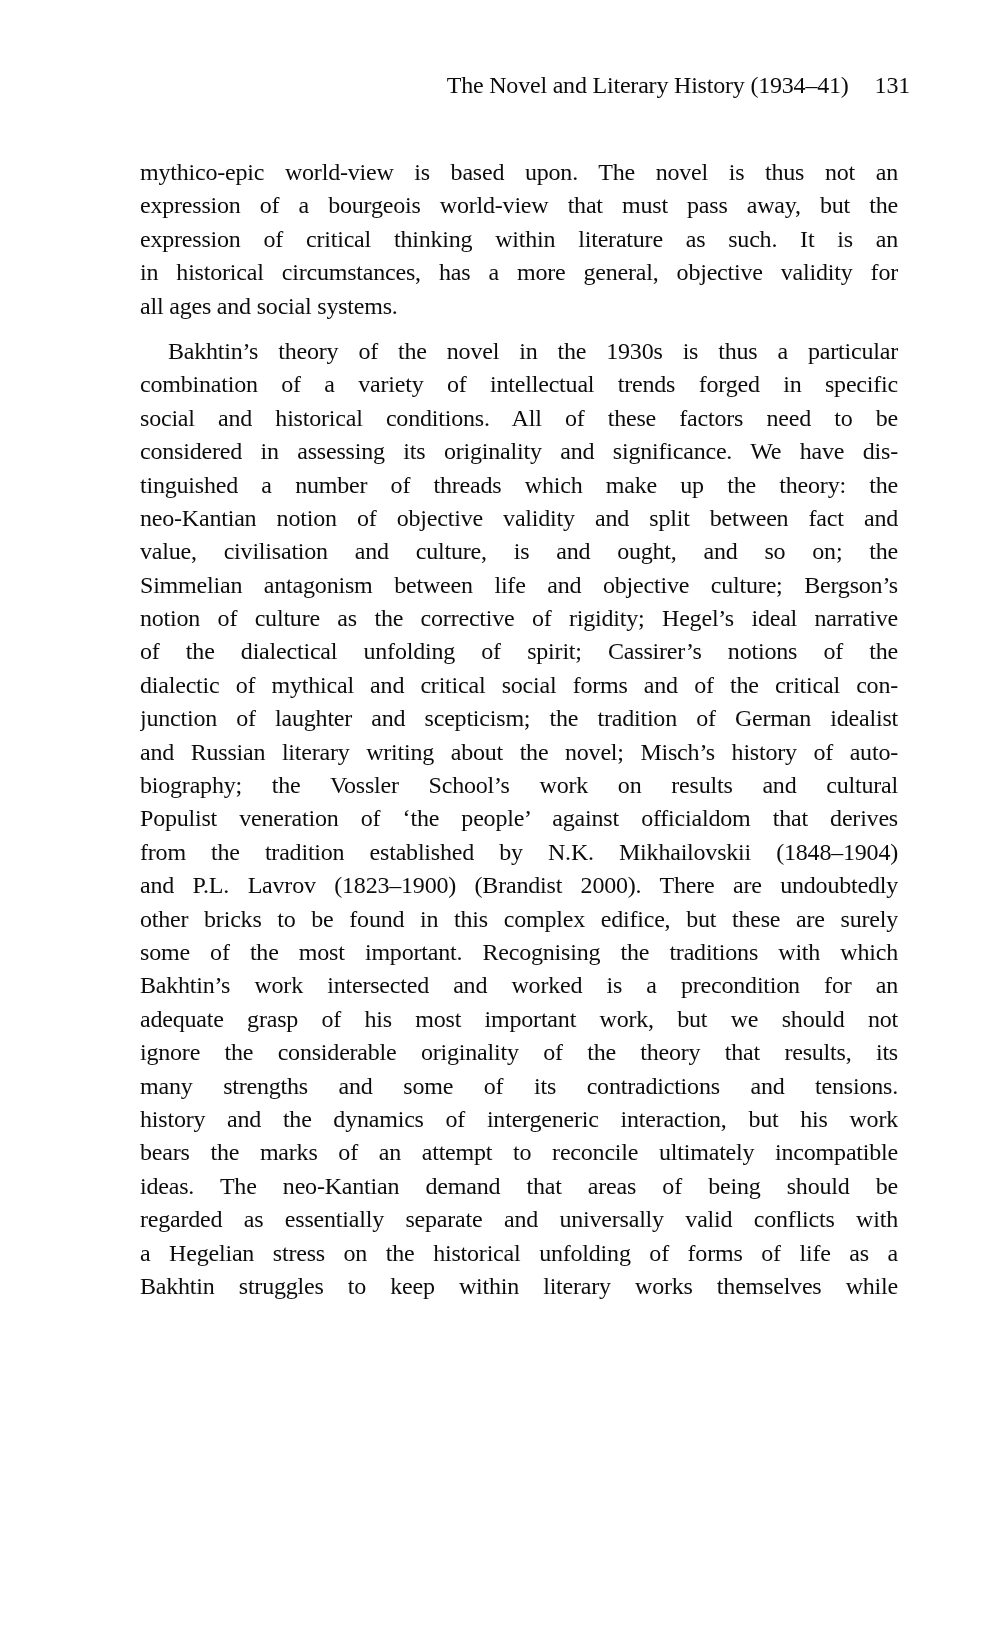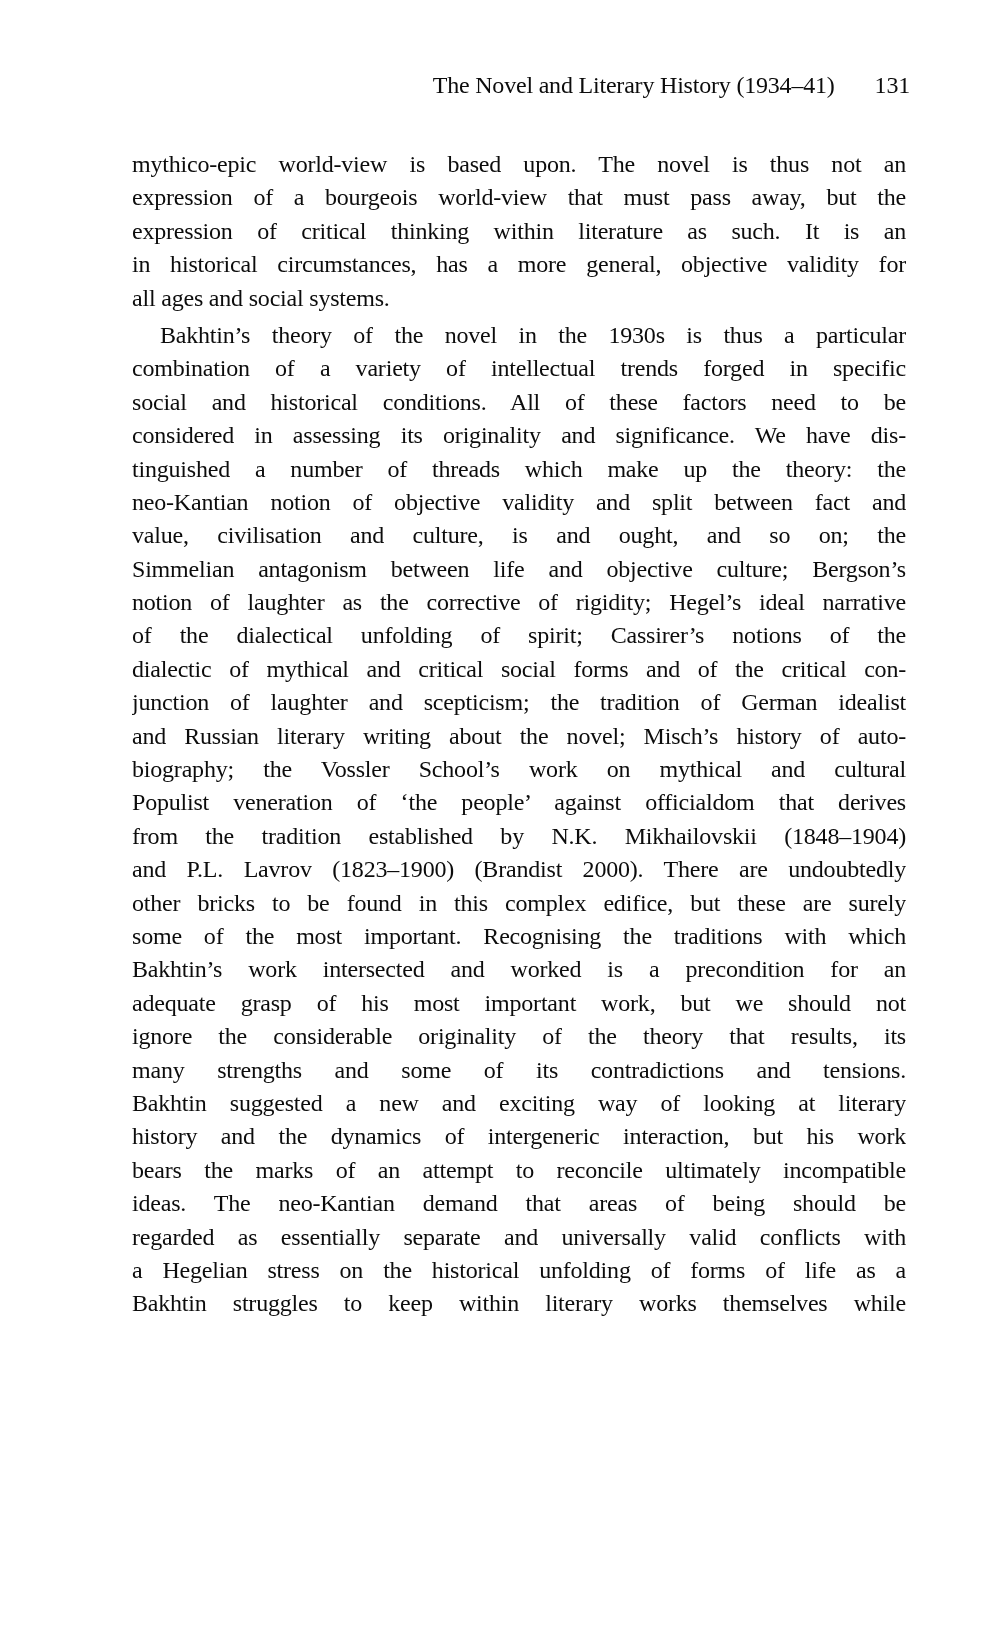--- a/index.html
+++ b/index.html
@@ -24,7 +24,7 @@
     display: flex;
     justify-content: flex-end;
     align-items: baseline;
-    gap: 40px;
+    gap: 26px;
     font-size: 24px;
     letter-spacing: -0.2px;
     white-space: nowrap;

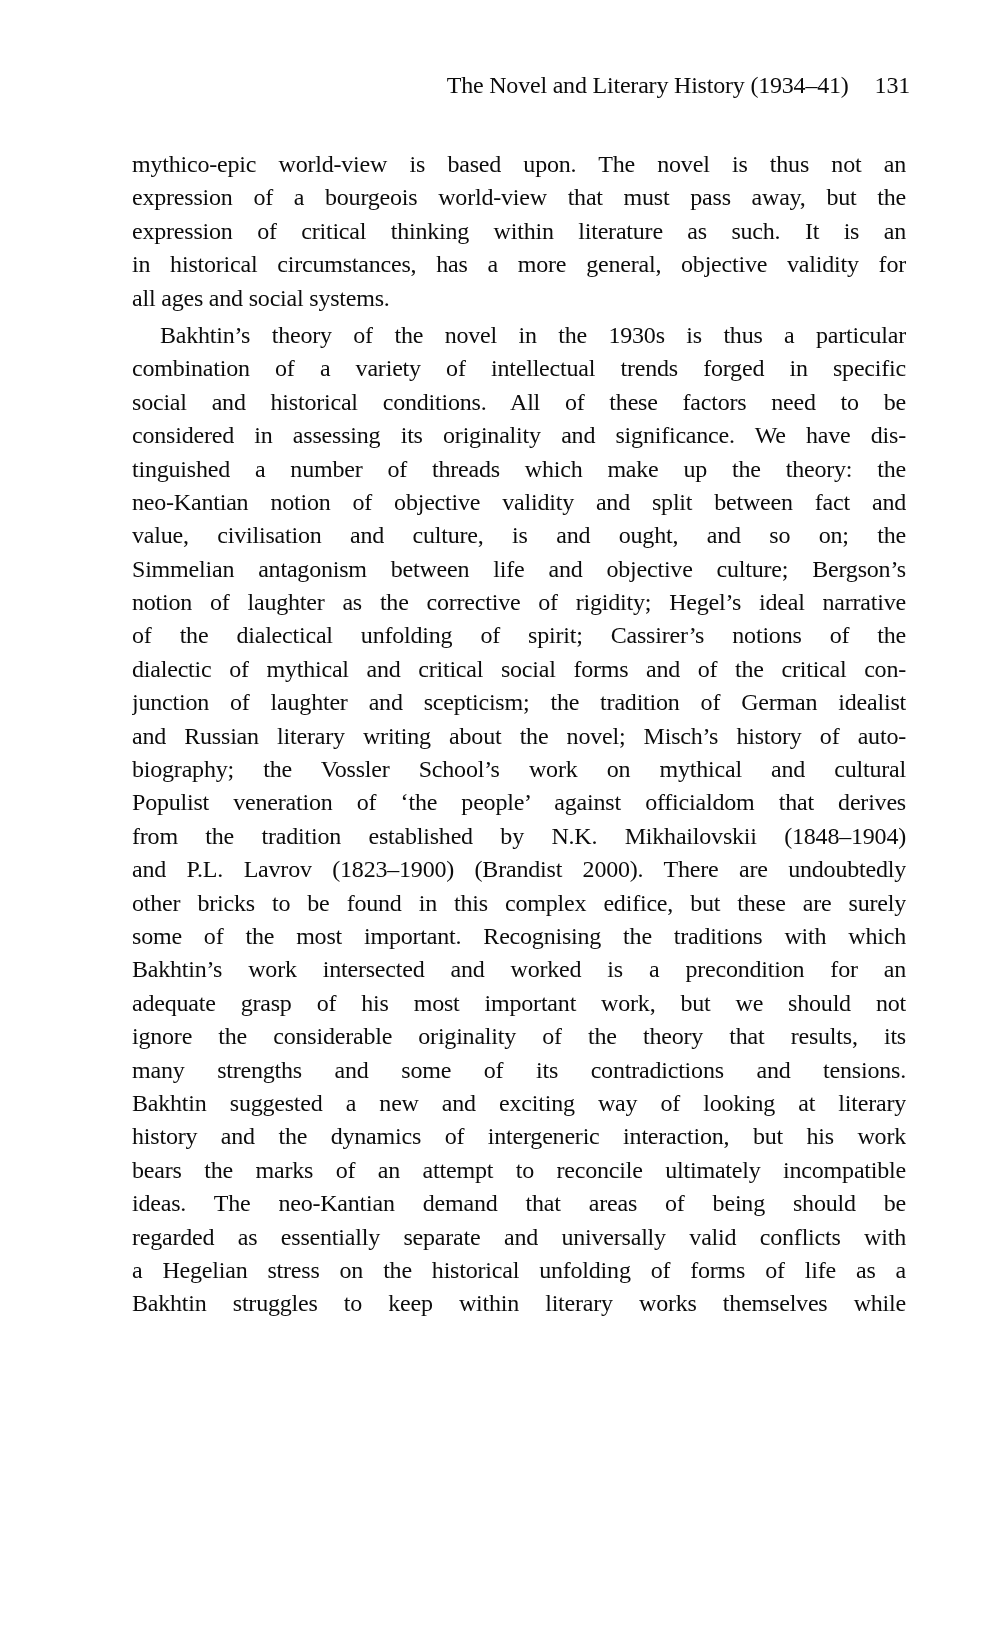--- a/index.html
+++ b/index.html
@@ -36,7 +36,7 @@
     width: 782px;
   }
   .para {
-    margin: 4px;
+    margin: 12px;
     padding: 0;
   }
   .line {

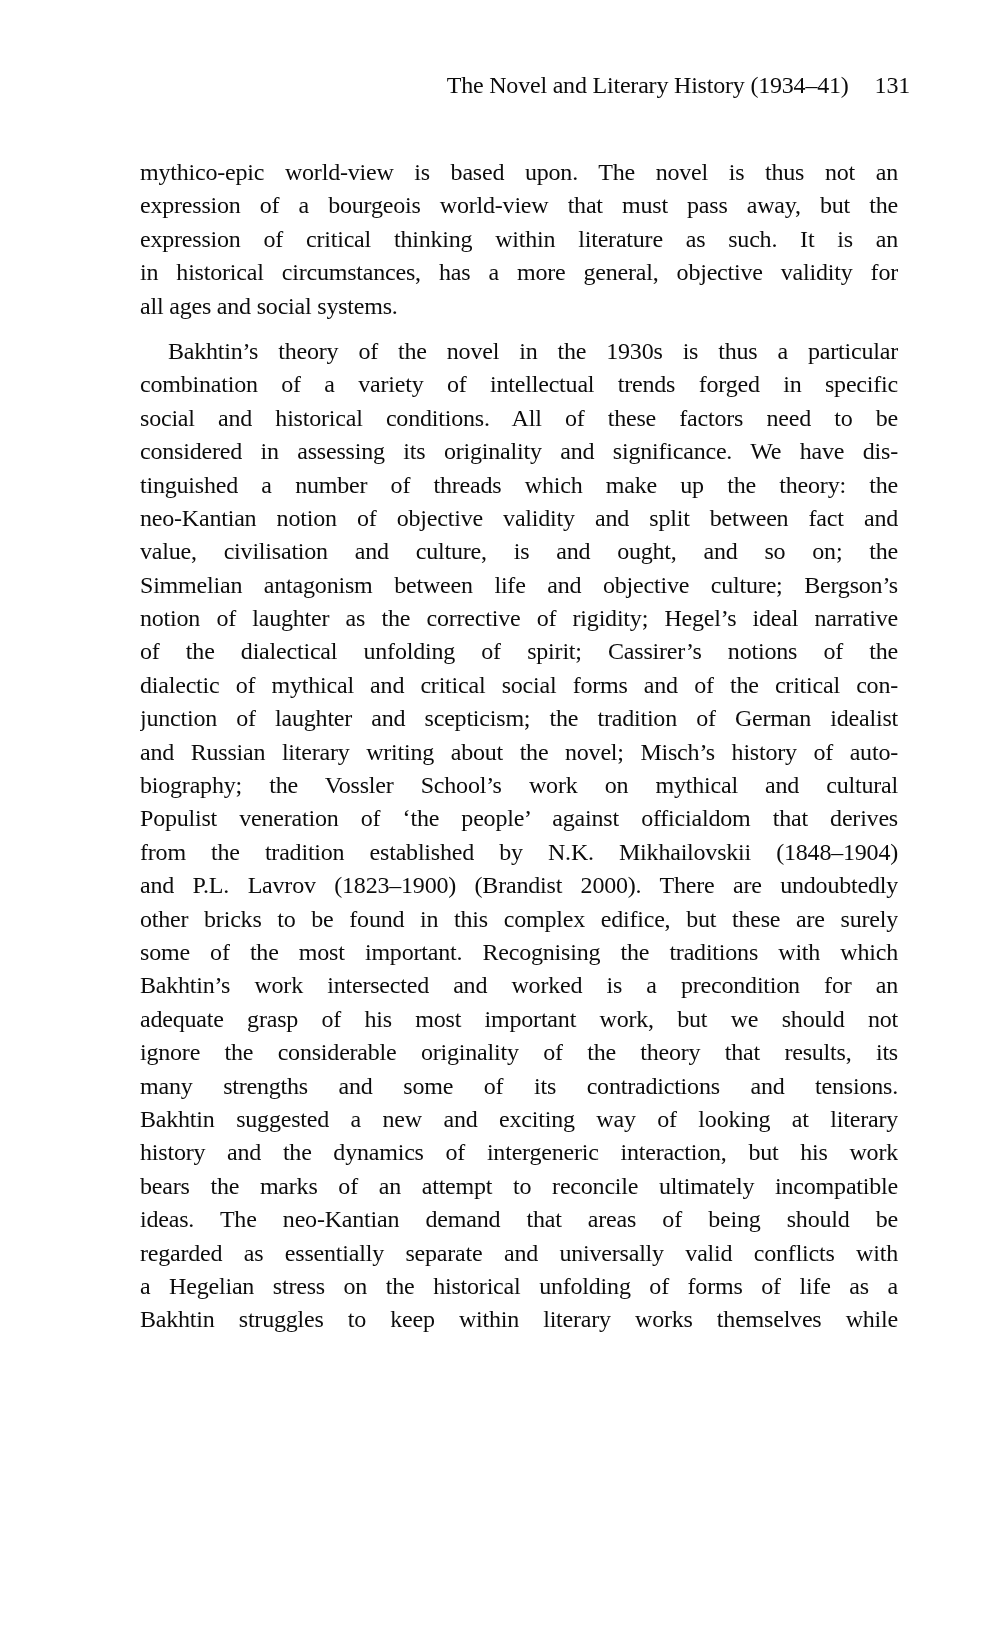--- a/index.html
+++ b/index.html
@@ -81,7 +81,7 @@
         <div class="line">neo-Kantian notion of objective validity and split between fact and</div>
         <div class="line">value, civilisation and culture, is and ought, and so on; the</div>
         <div class="line">Simmelian antagonism between life and objective culture; Bergson’s</div>
-        <div class="line">notion of laughter as the corrective of rigidity; Hegel’s ideal narrative</div>
+        <div class="line">notion of culture as the corrective of rigidity; Hegel’s ideal narrative</div>
         <div class="line">of the dialectical unfolding of spirit; Cassirer’s notions of the</div>
         <div class="line">dialectic of mythical and critical social forms and of the critical con-</div>
         <div class="line">junction of laughter and scepticism; the tradition of German idealist</div>

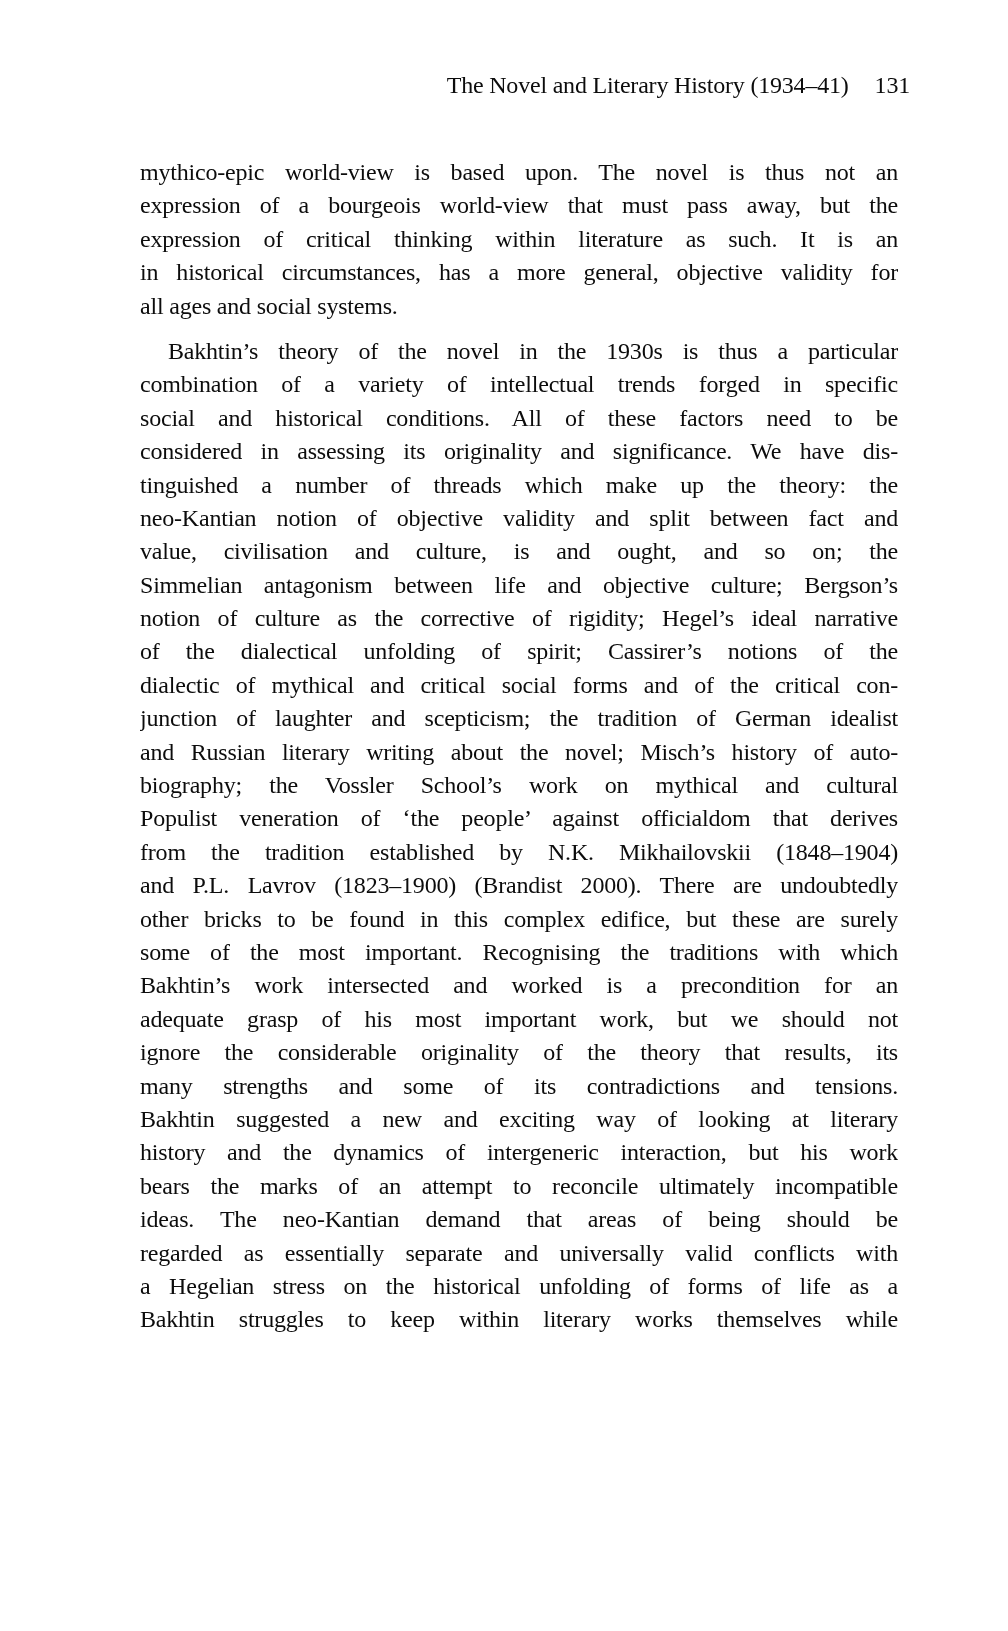--- a/index.html
+++ b/index.html
@@ -86,7 +86,7 @@
         <div class="line">dialectic of mythical and critical social forms and of the critical con-</div>
         <div class="line">junction of laughter and scepticism; the tradition of German idealist</div>
         <div class="line">and Russian literary writing about the novel; Misch’s history of auto-</div>
-        <div class="line">biography; the Vossler School’s work on mythical and cultural</div>
+        <div class="line">biography; the Vossler School’s work on results and cultural</div>
         <div class="line">Populist veneration of ‘the people’ against officialdom that derives</div>
         <div class="line">from the tradition established by N.K. Mikhailovskii (1848–1904)</div>
         <div class="line">and P.L. Lavrov (1823–1900) (Brandist 2000). There are undoubtedly</div>

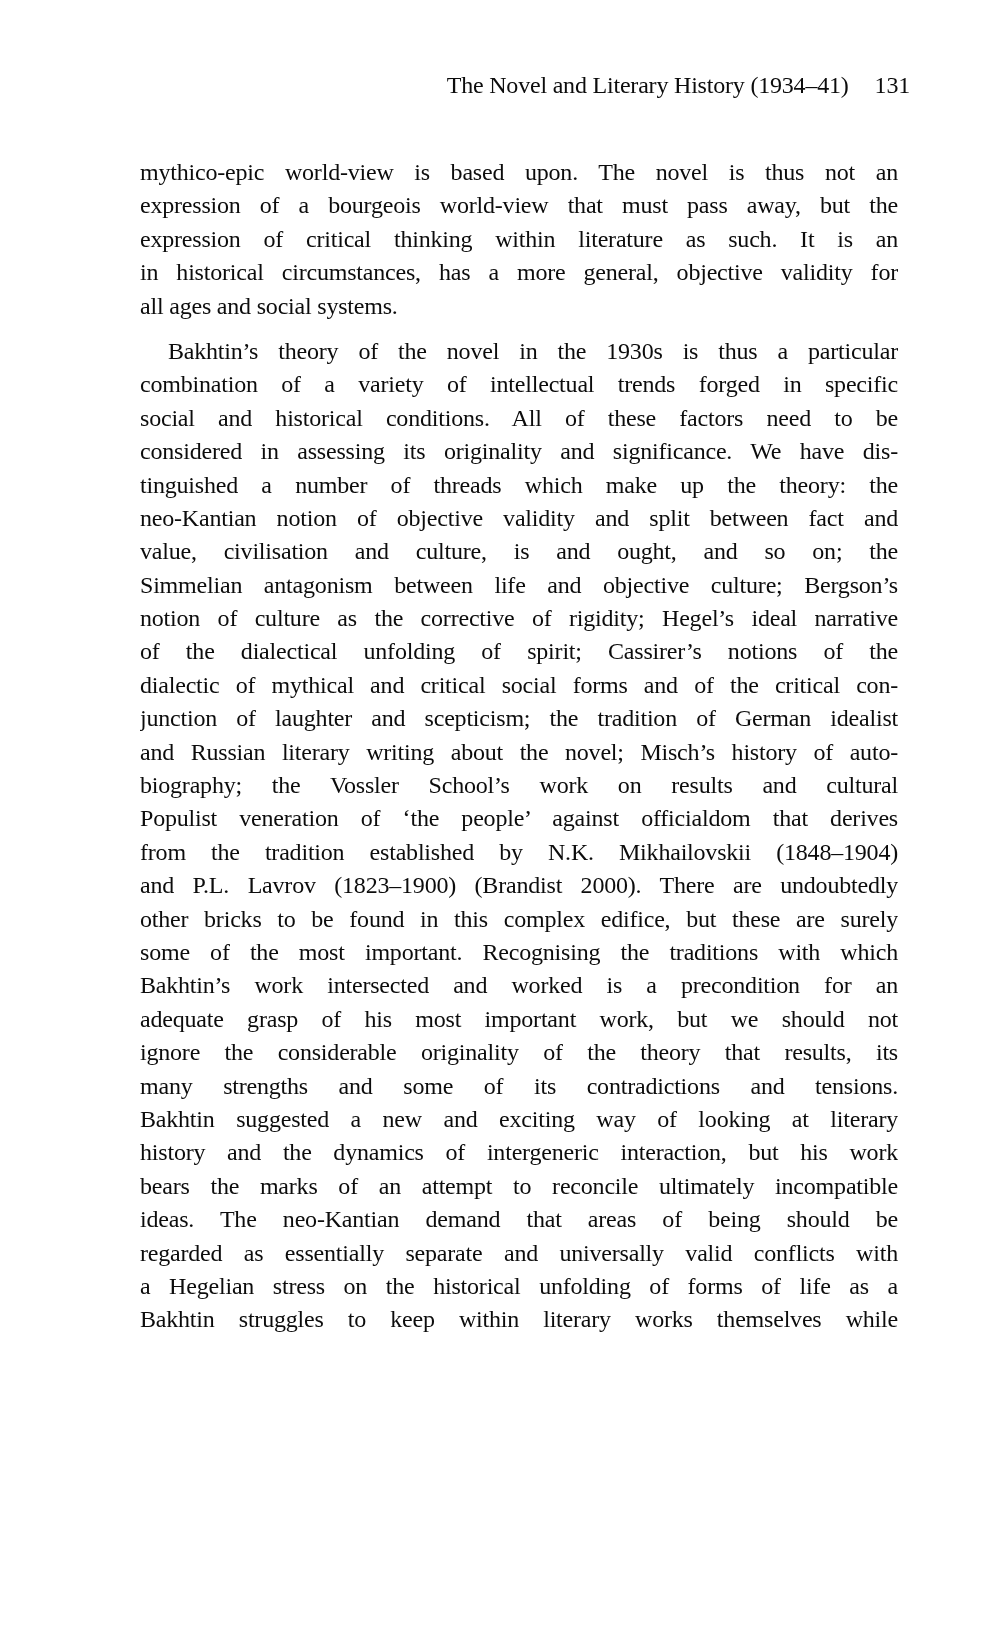--- a/index.html
+++ b/index.html
@@ -96,7 +96,6 @@
         <div class="line">adequate grasp of his most important work, but we should not</div>
         <div class="line">ignore the considerable originality of the theory that results, its</div>
         <div class="line">many strengths and some of its contradictions and tensions.</div>
-        <div class="line">Bakhtin suggested a new and exciting way of looking at literary</div>
         <div class="line">history and the dynamics of intergeneric interaction, but his work</div>
         <div class="line">bears the marks of an attempt to reconcile ultimately incompatible</div>
         <div class="line">ideas. The neo-Kantian demand that areas of being should be</div>

